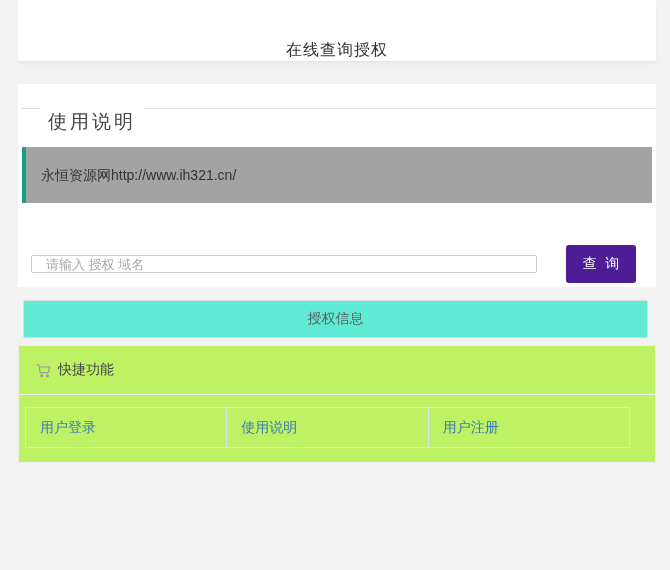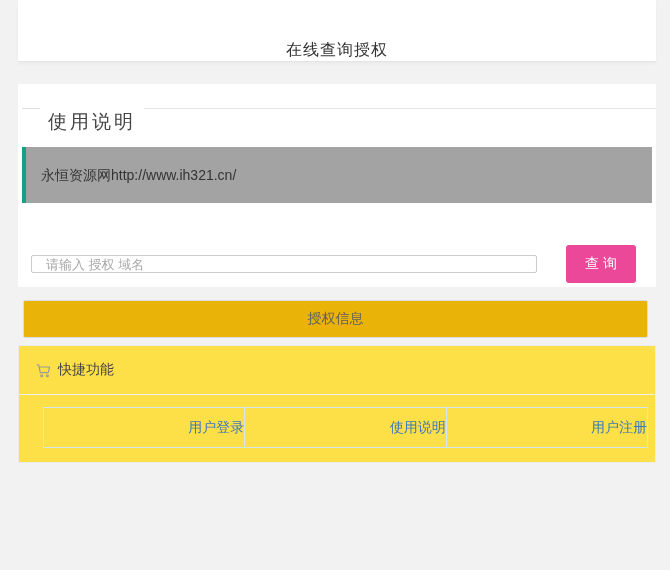--- a/index.html
+++ b/index.html
@@ -85,13 +85,13 @@
     width: 70px;
     height: 38px;
     margin-left: 29px;
-    background: #ec4899;
+    background: #4c1d95;
     color: #ffffff;
     border: none;
     border-radius: 3px;
     font-size: 14px;
     cursor: pointer;
-    font-family: Liberation Sans, sans-serif;
+    font-family: Liberation Mono, monospace;
   }
 
   

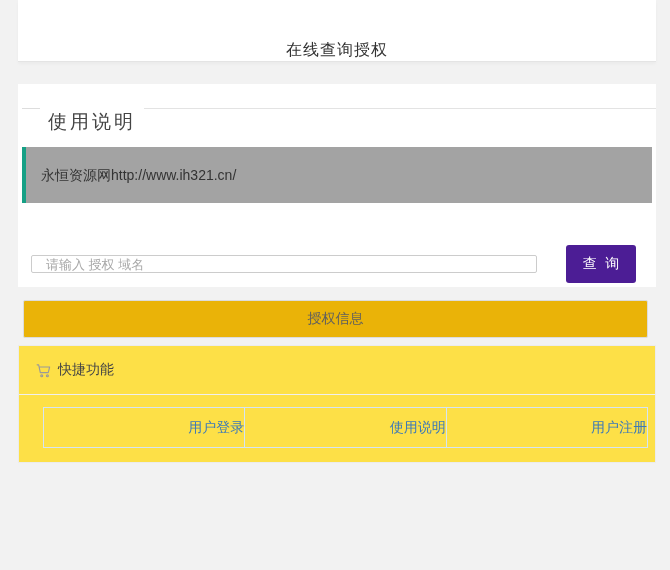--- a/index.html
+++ b/index.html
@@ -99,7 +99,7 @@
     margin: 13px 8px 0 5px;
     height: 38px;
     box-sizing: border-box;
-    background: #eab308;
+    background: #5eead4;
     border: 1px solid #dcdcdc;
     border-radius: 2px;
     display: flex;

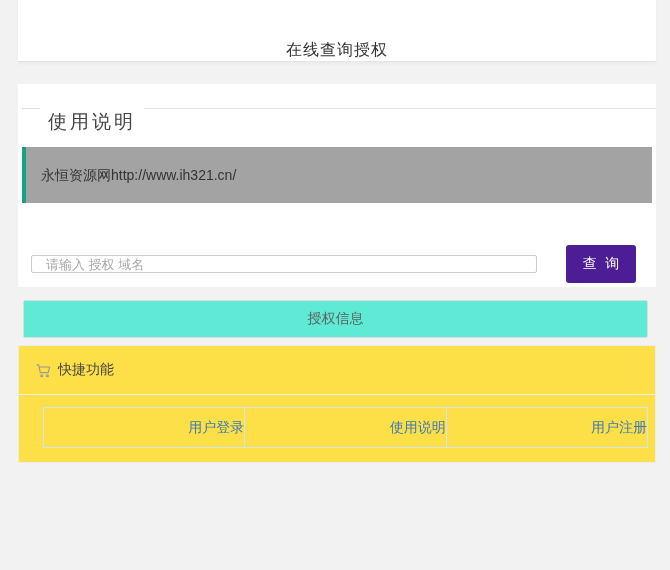--- a/index.html
+++ b/index.html
@@ -112,7 +112,7 @@
   
   .quick-card {
     margin-top: 7px;
-    background: #fde047;
+    background: #bef264;
     border: 1px solid #ececec;
     box-sizing: border-box;
   }

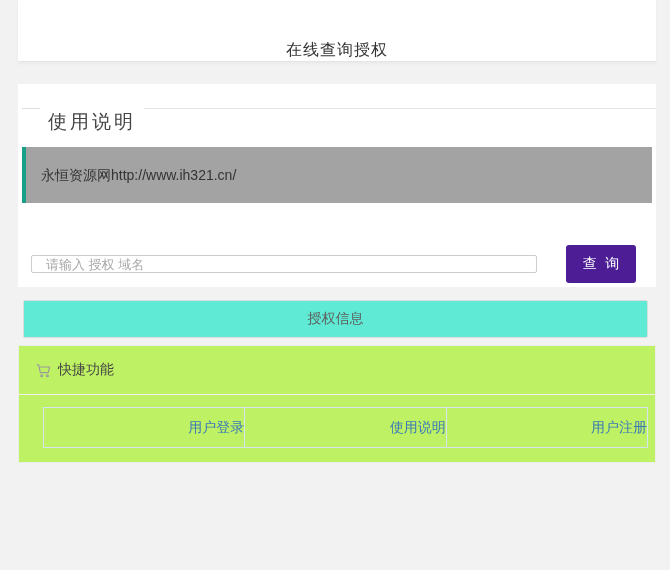--- a/index.html
+++ b/index.html
@@ -135,11 +135,10 @@
     stroke-linejoin: round;
   }
   .quick-table {
-    margin: 12px 11px 14px 24px;
+    margin: 12px 11px 14px 6px;
     width: calc(100% - 31px);
     border-collapse: collapse;
     table-layout: fixed;
-    text-align: right;
   }
   .quick-table td {
     border: 1px solid #d5e4f3;

